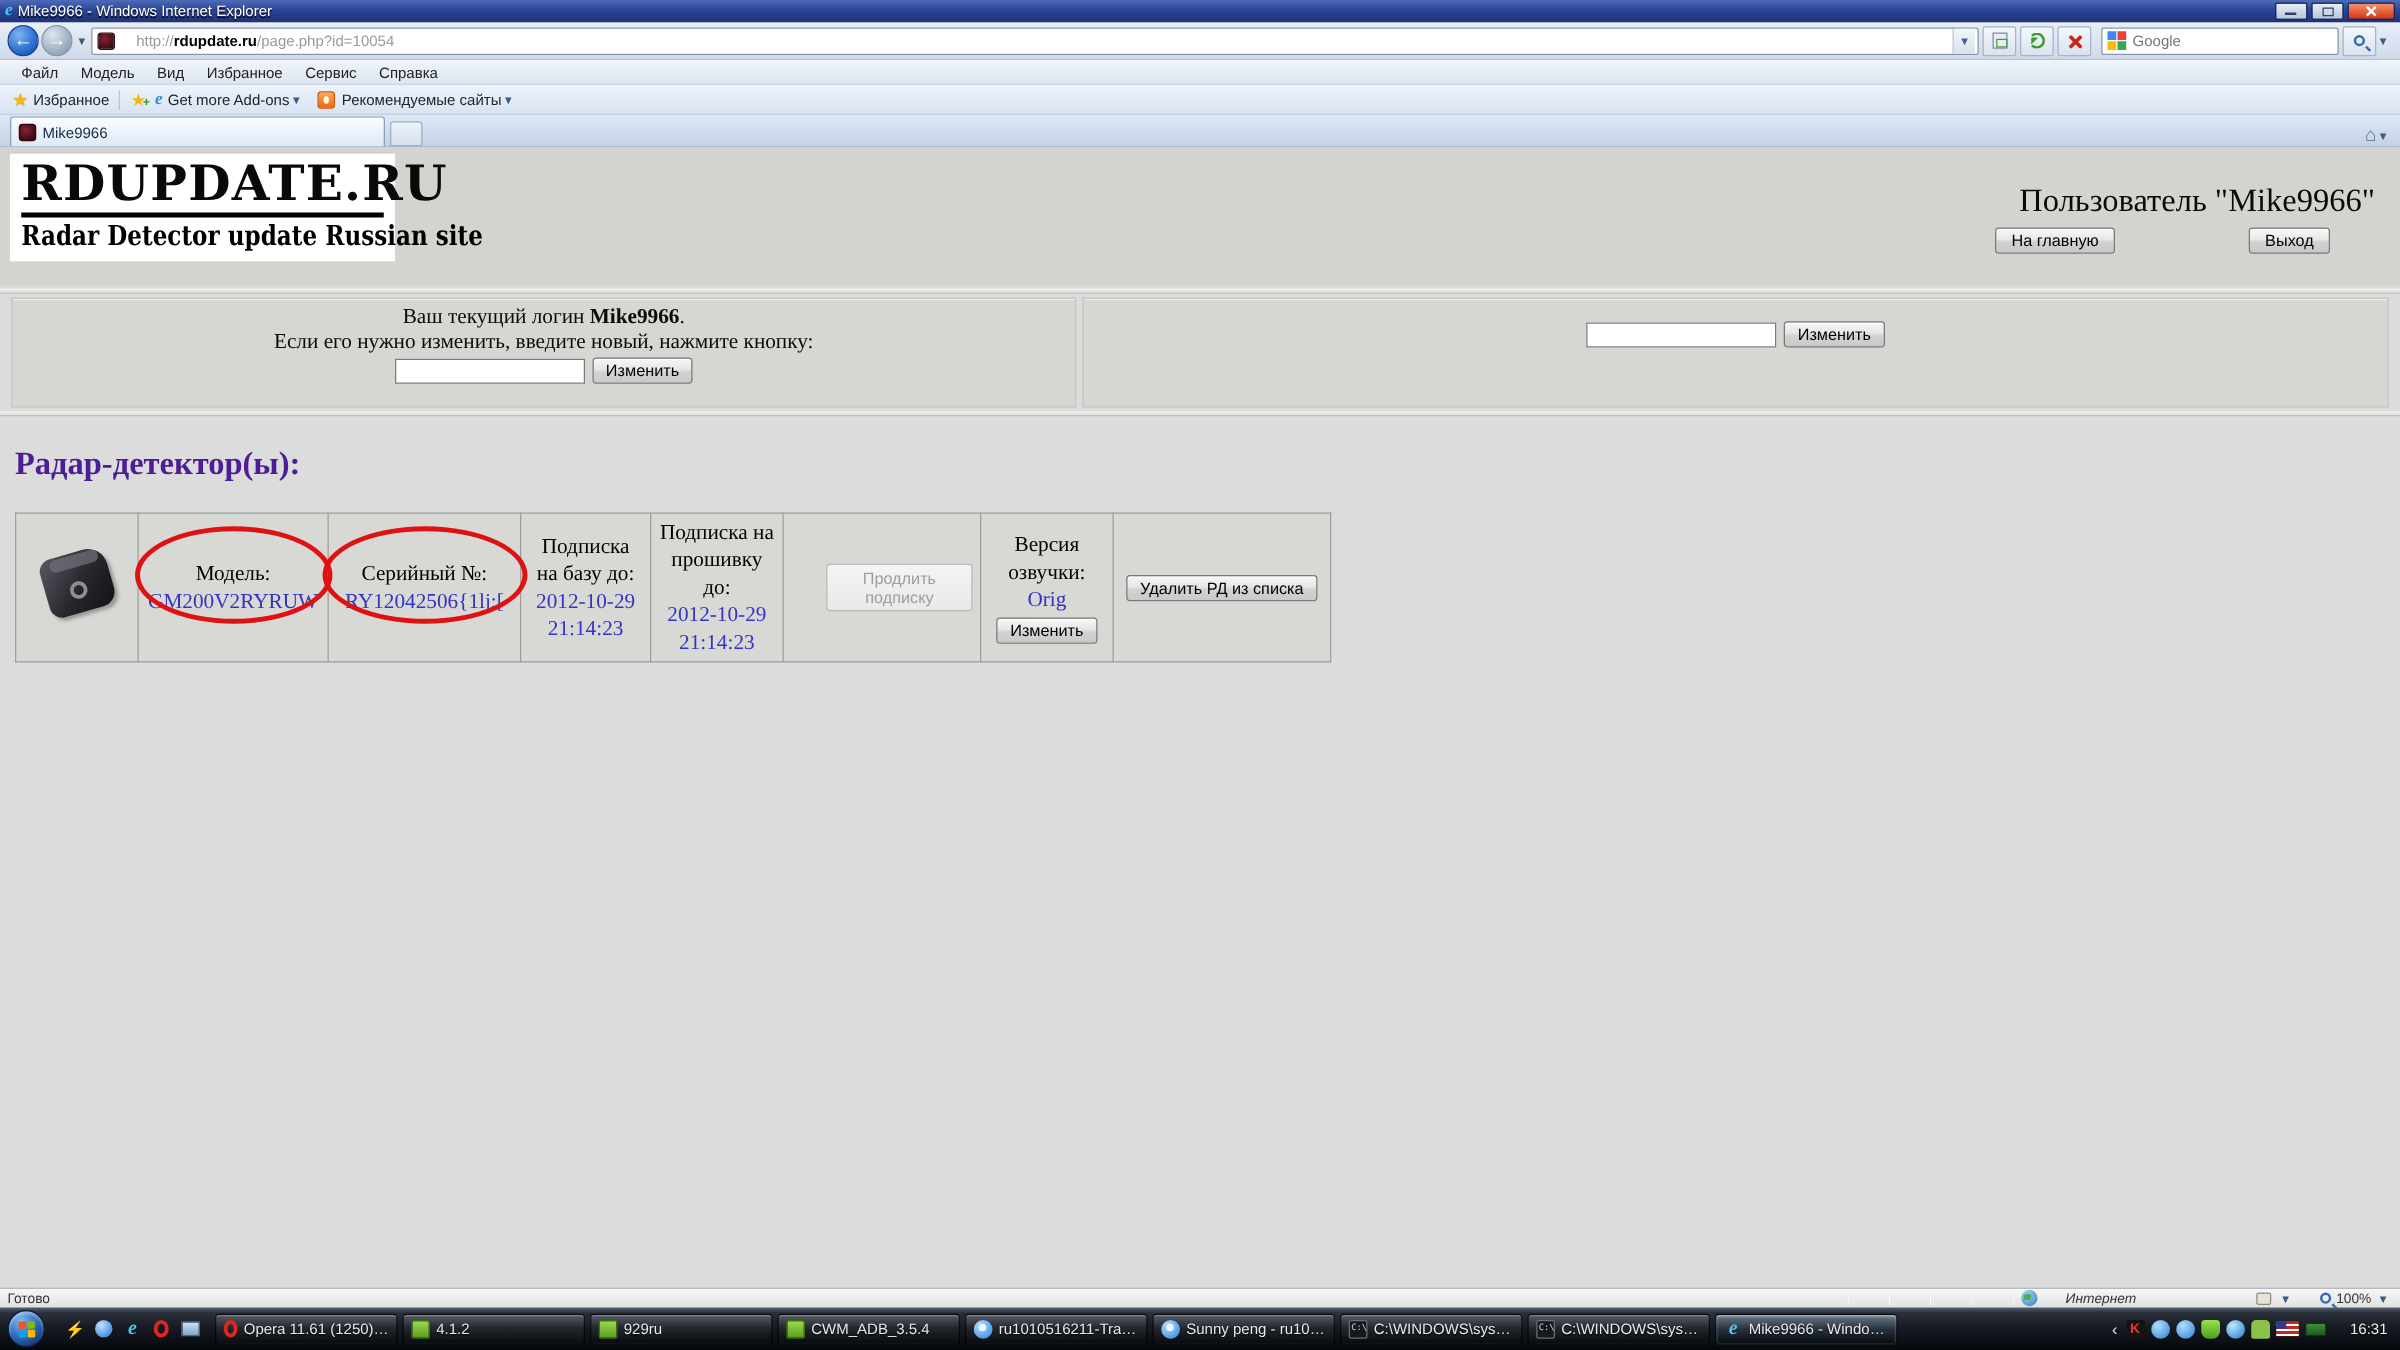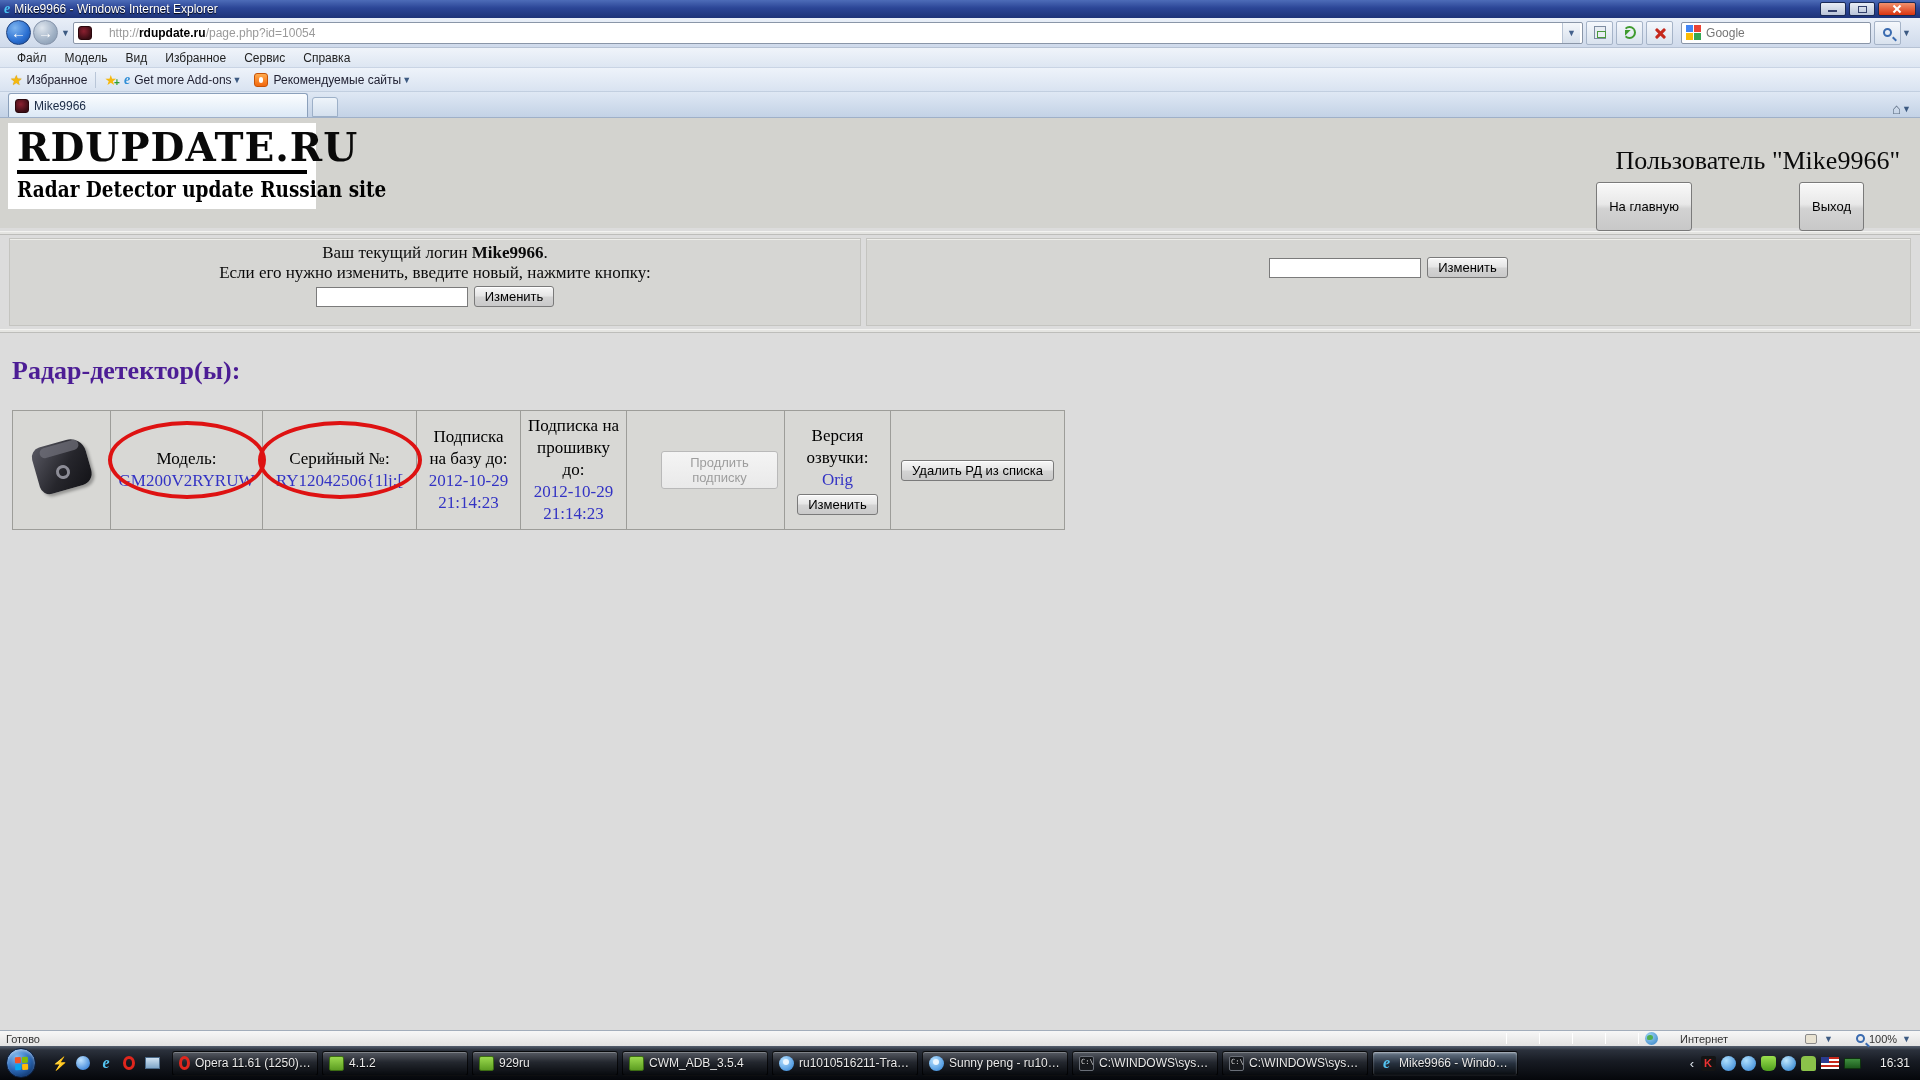--- a/index.html
+++ b/index.html
@@ -89,7 +89,7 @@
               transform:scaleX(.84); transform-origin:left; white-space:nowrap; }
   .user-label { position:absolute; right:20px; top:28px; font-size:26px; color:#0a0a0a; }
   .hdr-btn { position:absolute; top:64px; font-family:"Liberation Sans",sans-serif; font-size:13px;
-             border:1px solid #7a7a7a; border-radius:3px; padding:16px 12px;
+             border:1px solid #7a7a7a; border-radius:3px; padding:2px 12px;
              background:linear-gradient(180deg,#f9f9f9,#e8e8e8 45%,#d2d2d2 55%,#c8c8c8); box-shadow:inset 0 1px 0 #fff; }
   .groove { height:4px; border-top:1px solid #f2f2f0; border-bottom:1px solid #bdbdba; background:#e4e4e1; margin:3px 0; }
 

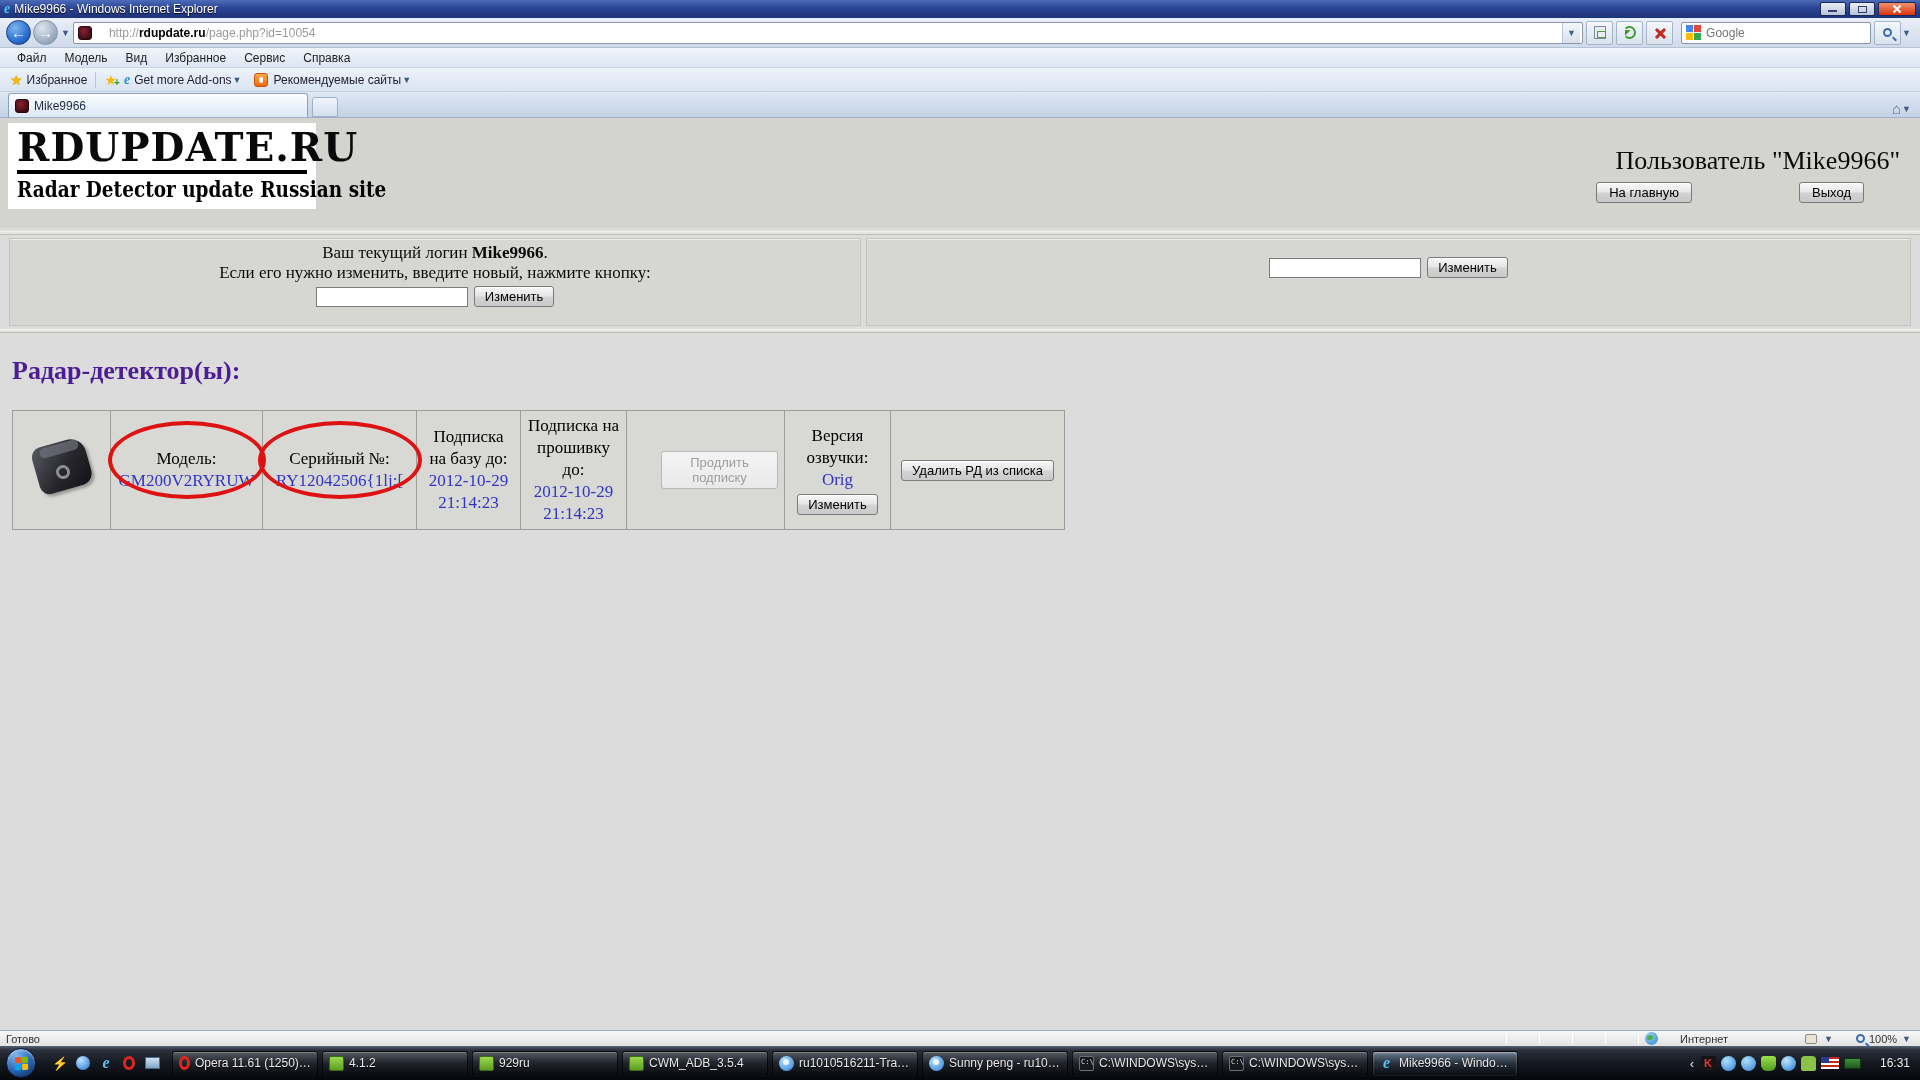--- a/index.html
+++ b/index.html
@@ -137,7 +137,7 @@
   .tick { width:1px; height:11px; background:#c2c2c2; border-right:1px solid #fff; margin-left:26px; }
   .globe { width:13px; height:13px; border-radius:50%; background:radial-gradient(circle at 35% 30%,#9fd4f5,#2f7fc4); position:relative; }
   .globe::after { content:""; position:absolute; left:2px; top:3px; width:6px; height:5px; background:#4fae4f; border-radius:50% 40% 50% 30%; }
-  .sb-zone { margin-right:71px; display:flex; align-items:center; gap:22px; }
+  .sb-zone { margin-right:90px; display:flex; align-items:center; gap:22px;font-style:italic; }
   .lockic { width:12px; height:10px; border:1px solid #8a8a8a; background:#e9e3d2; border-radius:2px; }
   .sb-zoom { display:flex; align-items:center; gap:4px; margin-left:14px; }
 

